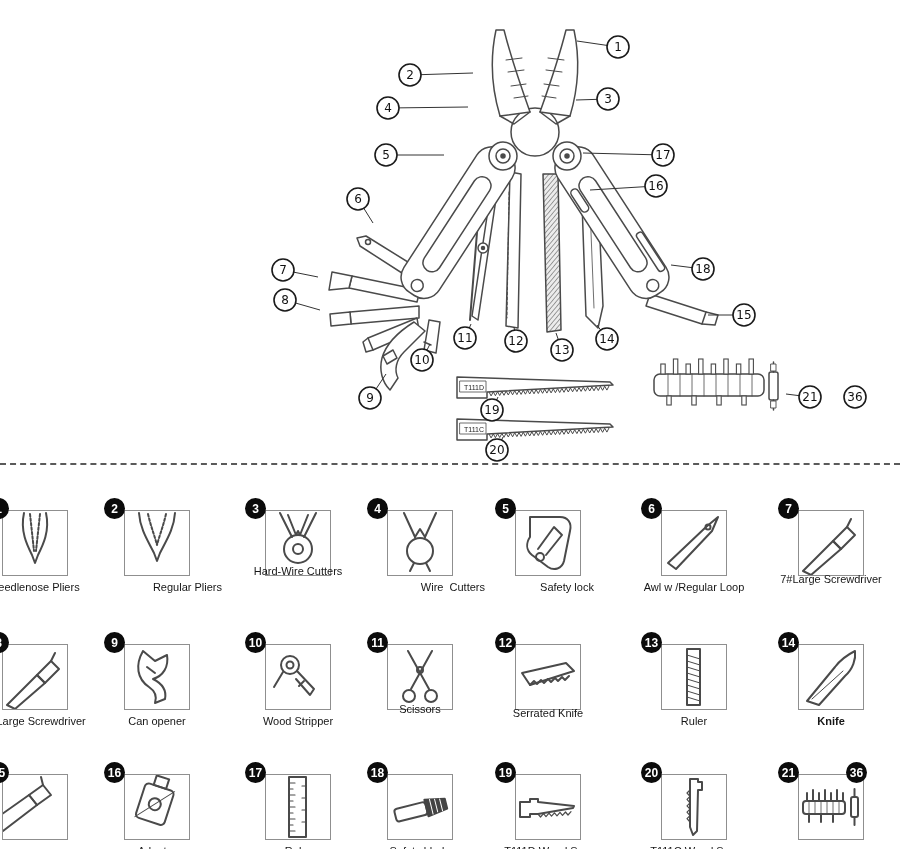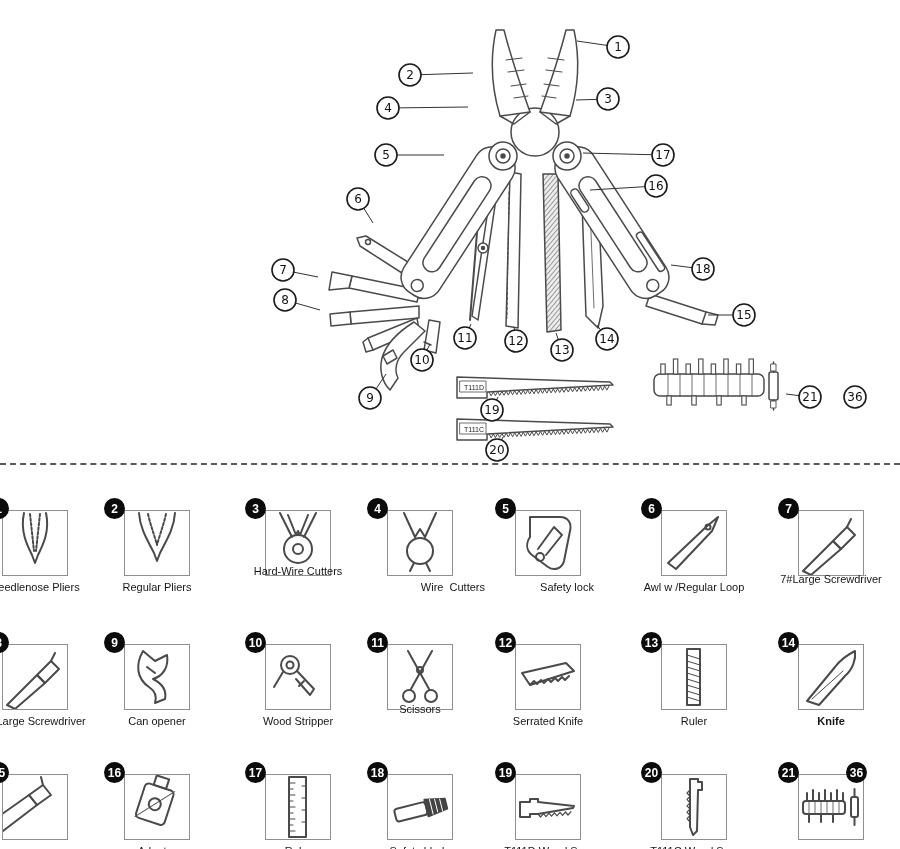--- a/index.html
+++ b/index.html
@@ -284,7 +284,7 @@
           </g>
         </svg>
       </div>
-      <div class="tool-label" style="left: 92px; top: 116px;">Regular Pliers</div>
+      <div class="tool-label" style="left: 92px; top: 116px; text-align: right;">Regular Pliers</div>
       <div class="badge" style="left: 245px; top: 33px;">3</div>
       <div class="thumb" style="left: 265px; top: 45px;">
         <svg viewBox="0 0 64 64">

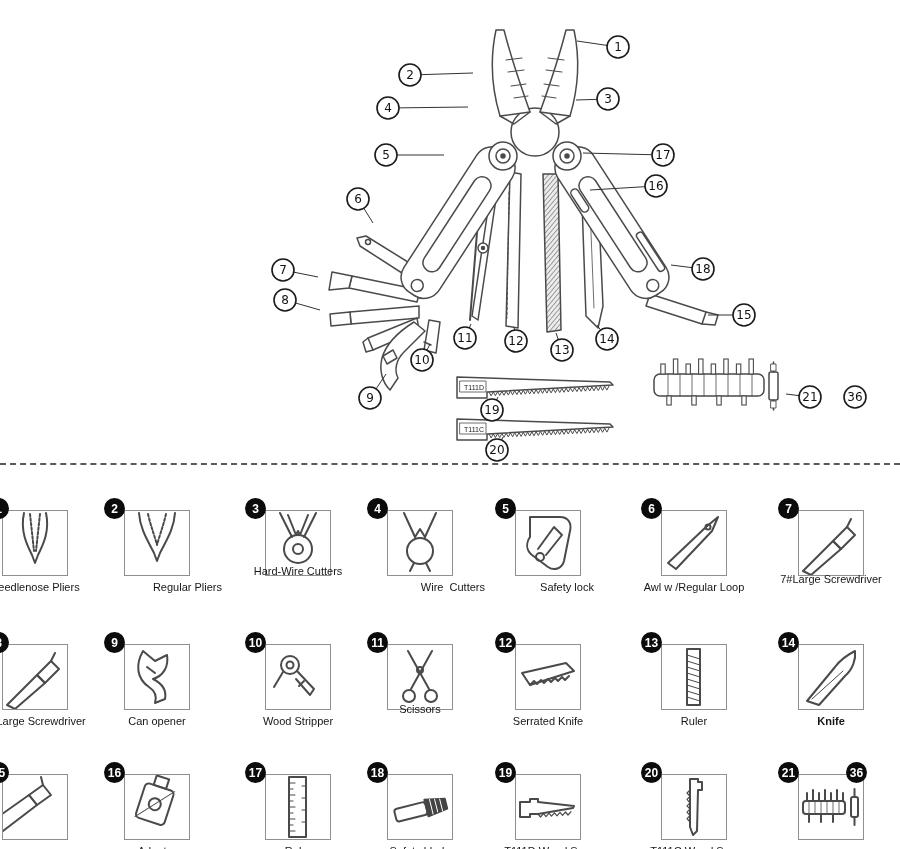--- a/index.html
+++ b/index.html
@@ -396,7 +396,7 @@
           </g>
         </svg>
       </div>
-      <div class="tool-label" style="left: 483px; top: 250px;">Serrated Knife</div>
+      <div class="tool-label" style="left: 483px; top: 242px;">Serrated Knife</div>
       <div class="badge" style="left: 641px; top: 167px;">13</div>
       <div class="thumb" style="left: 661px; top: 179px;">
         <svg viewBox="0 0 64 64">

